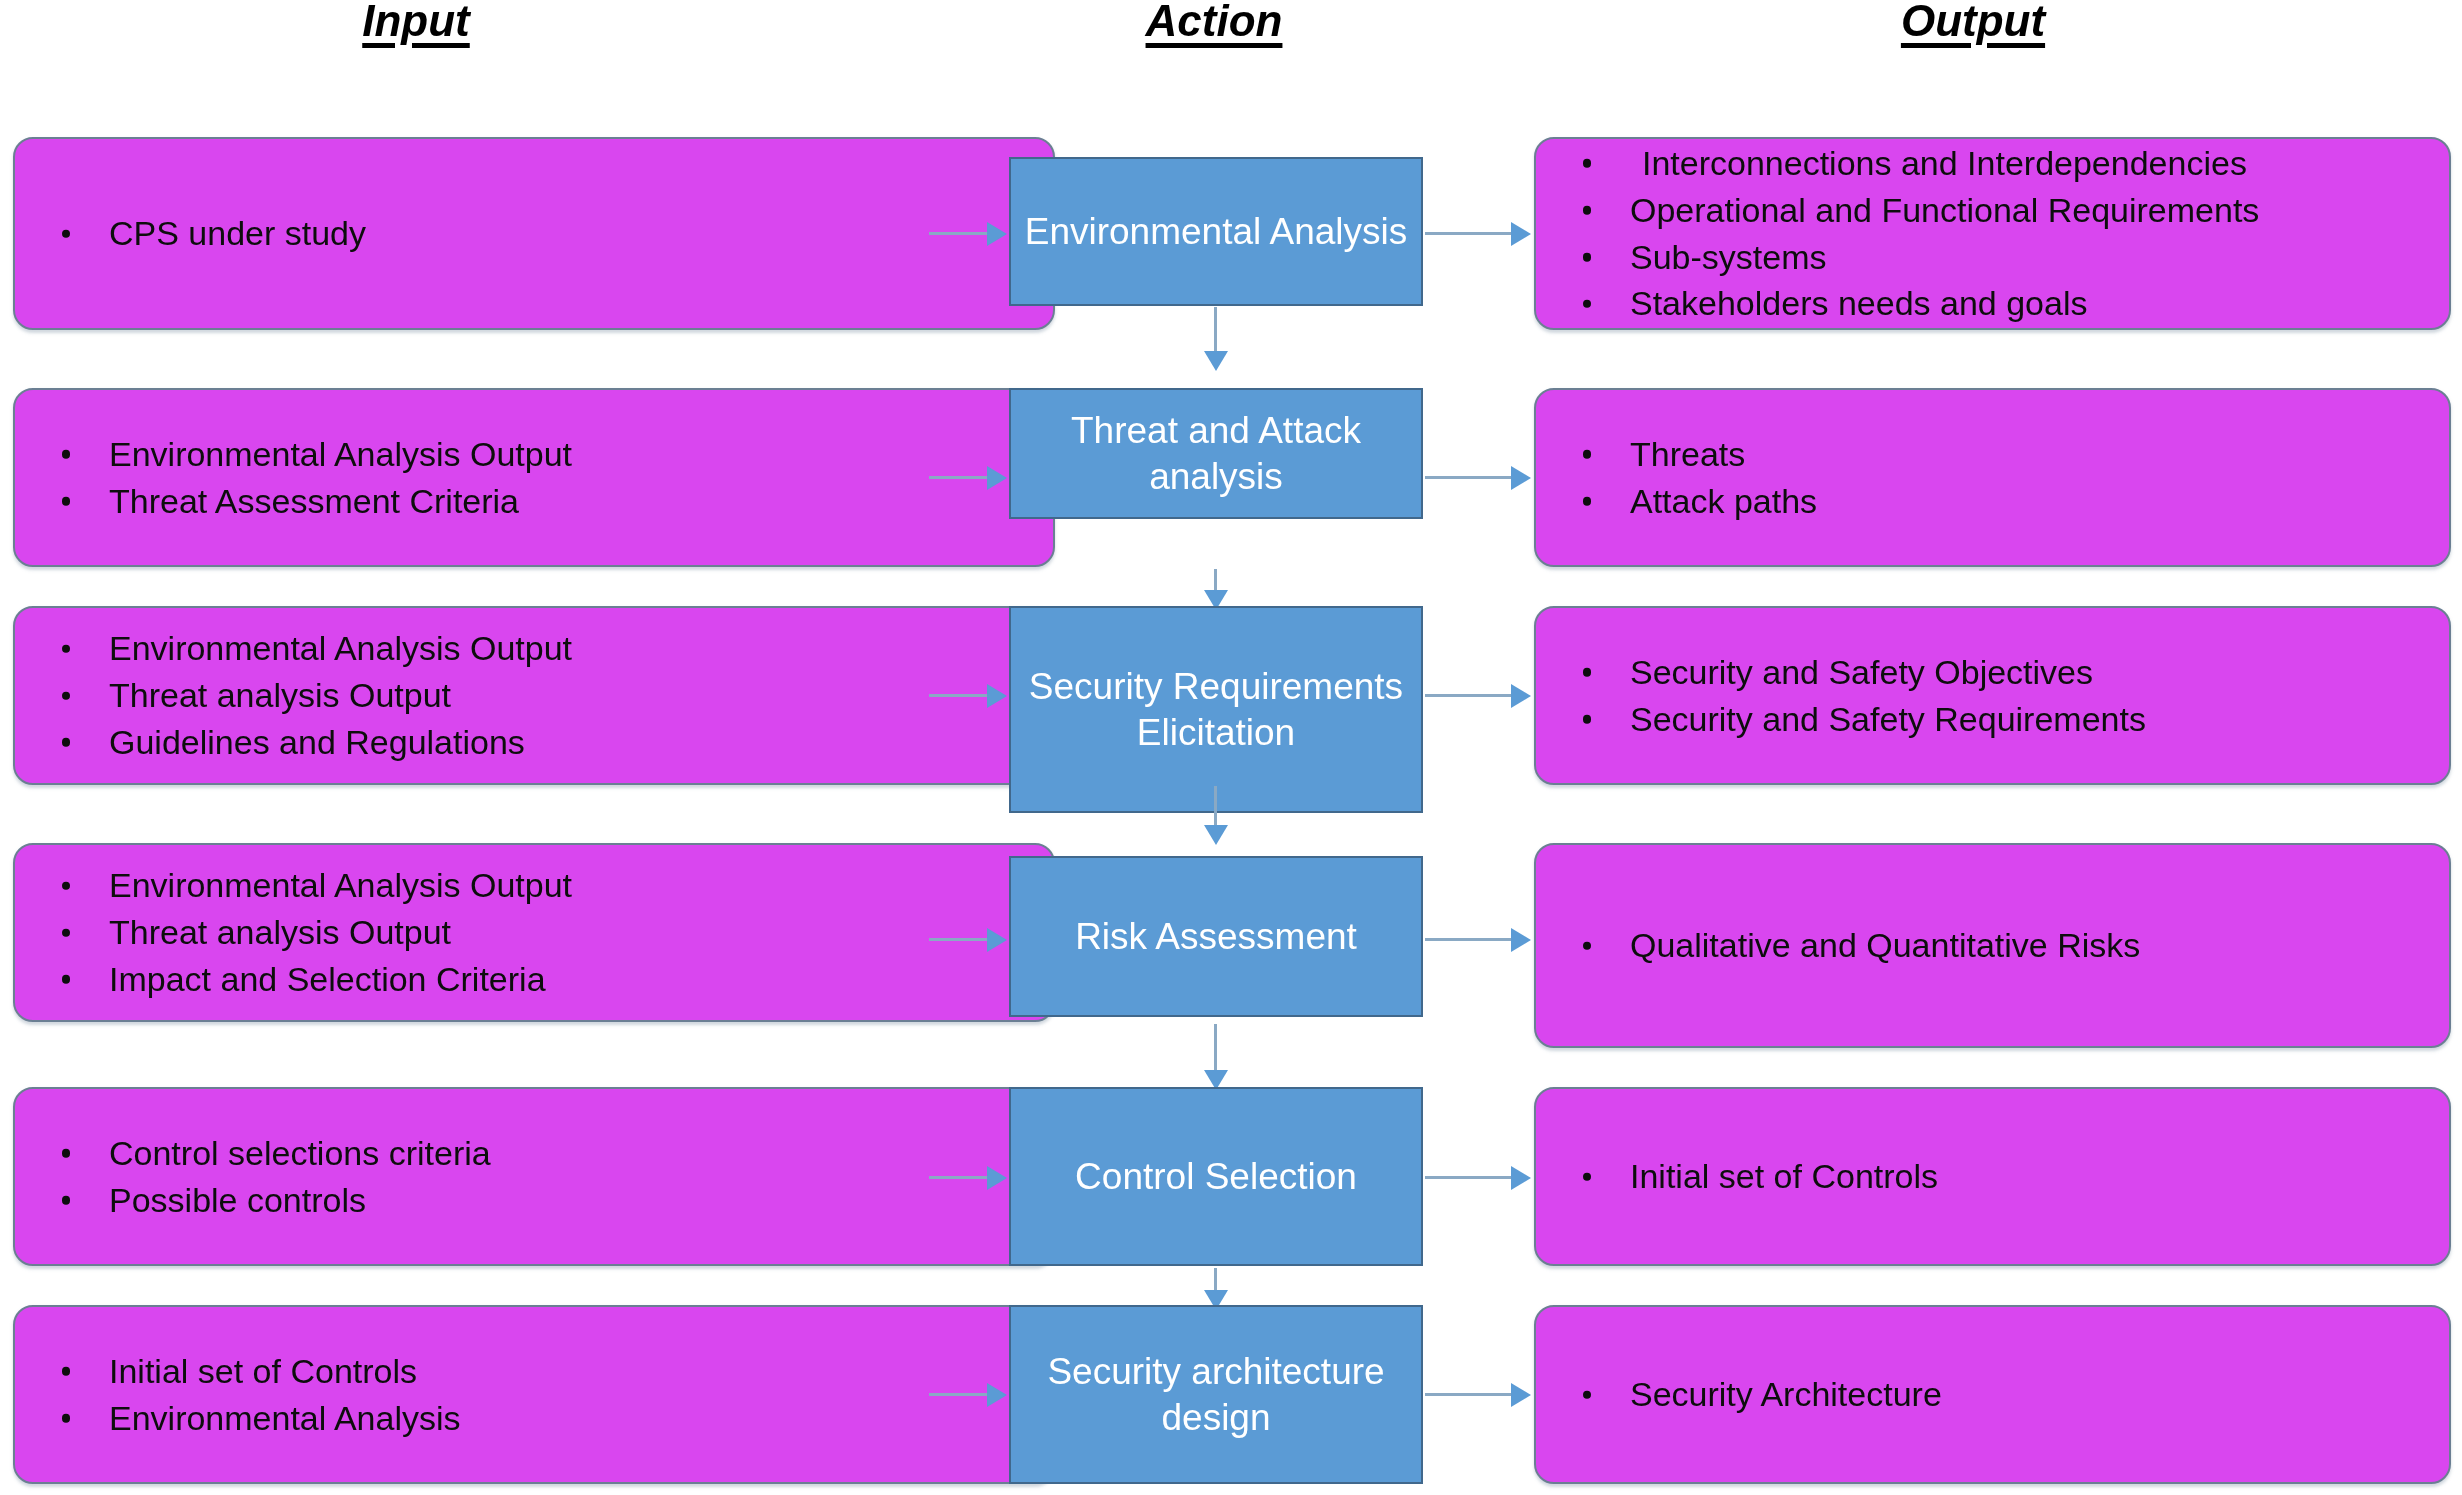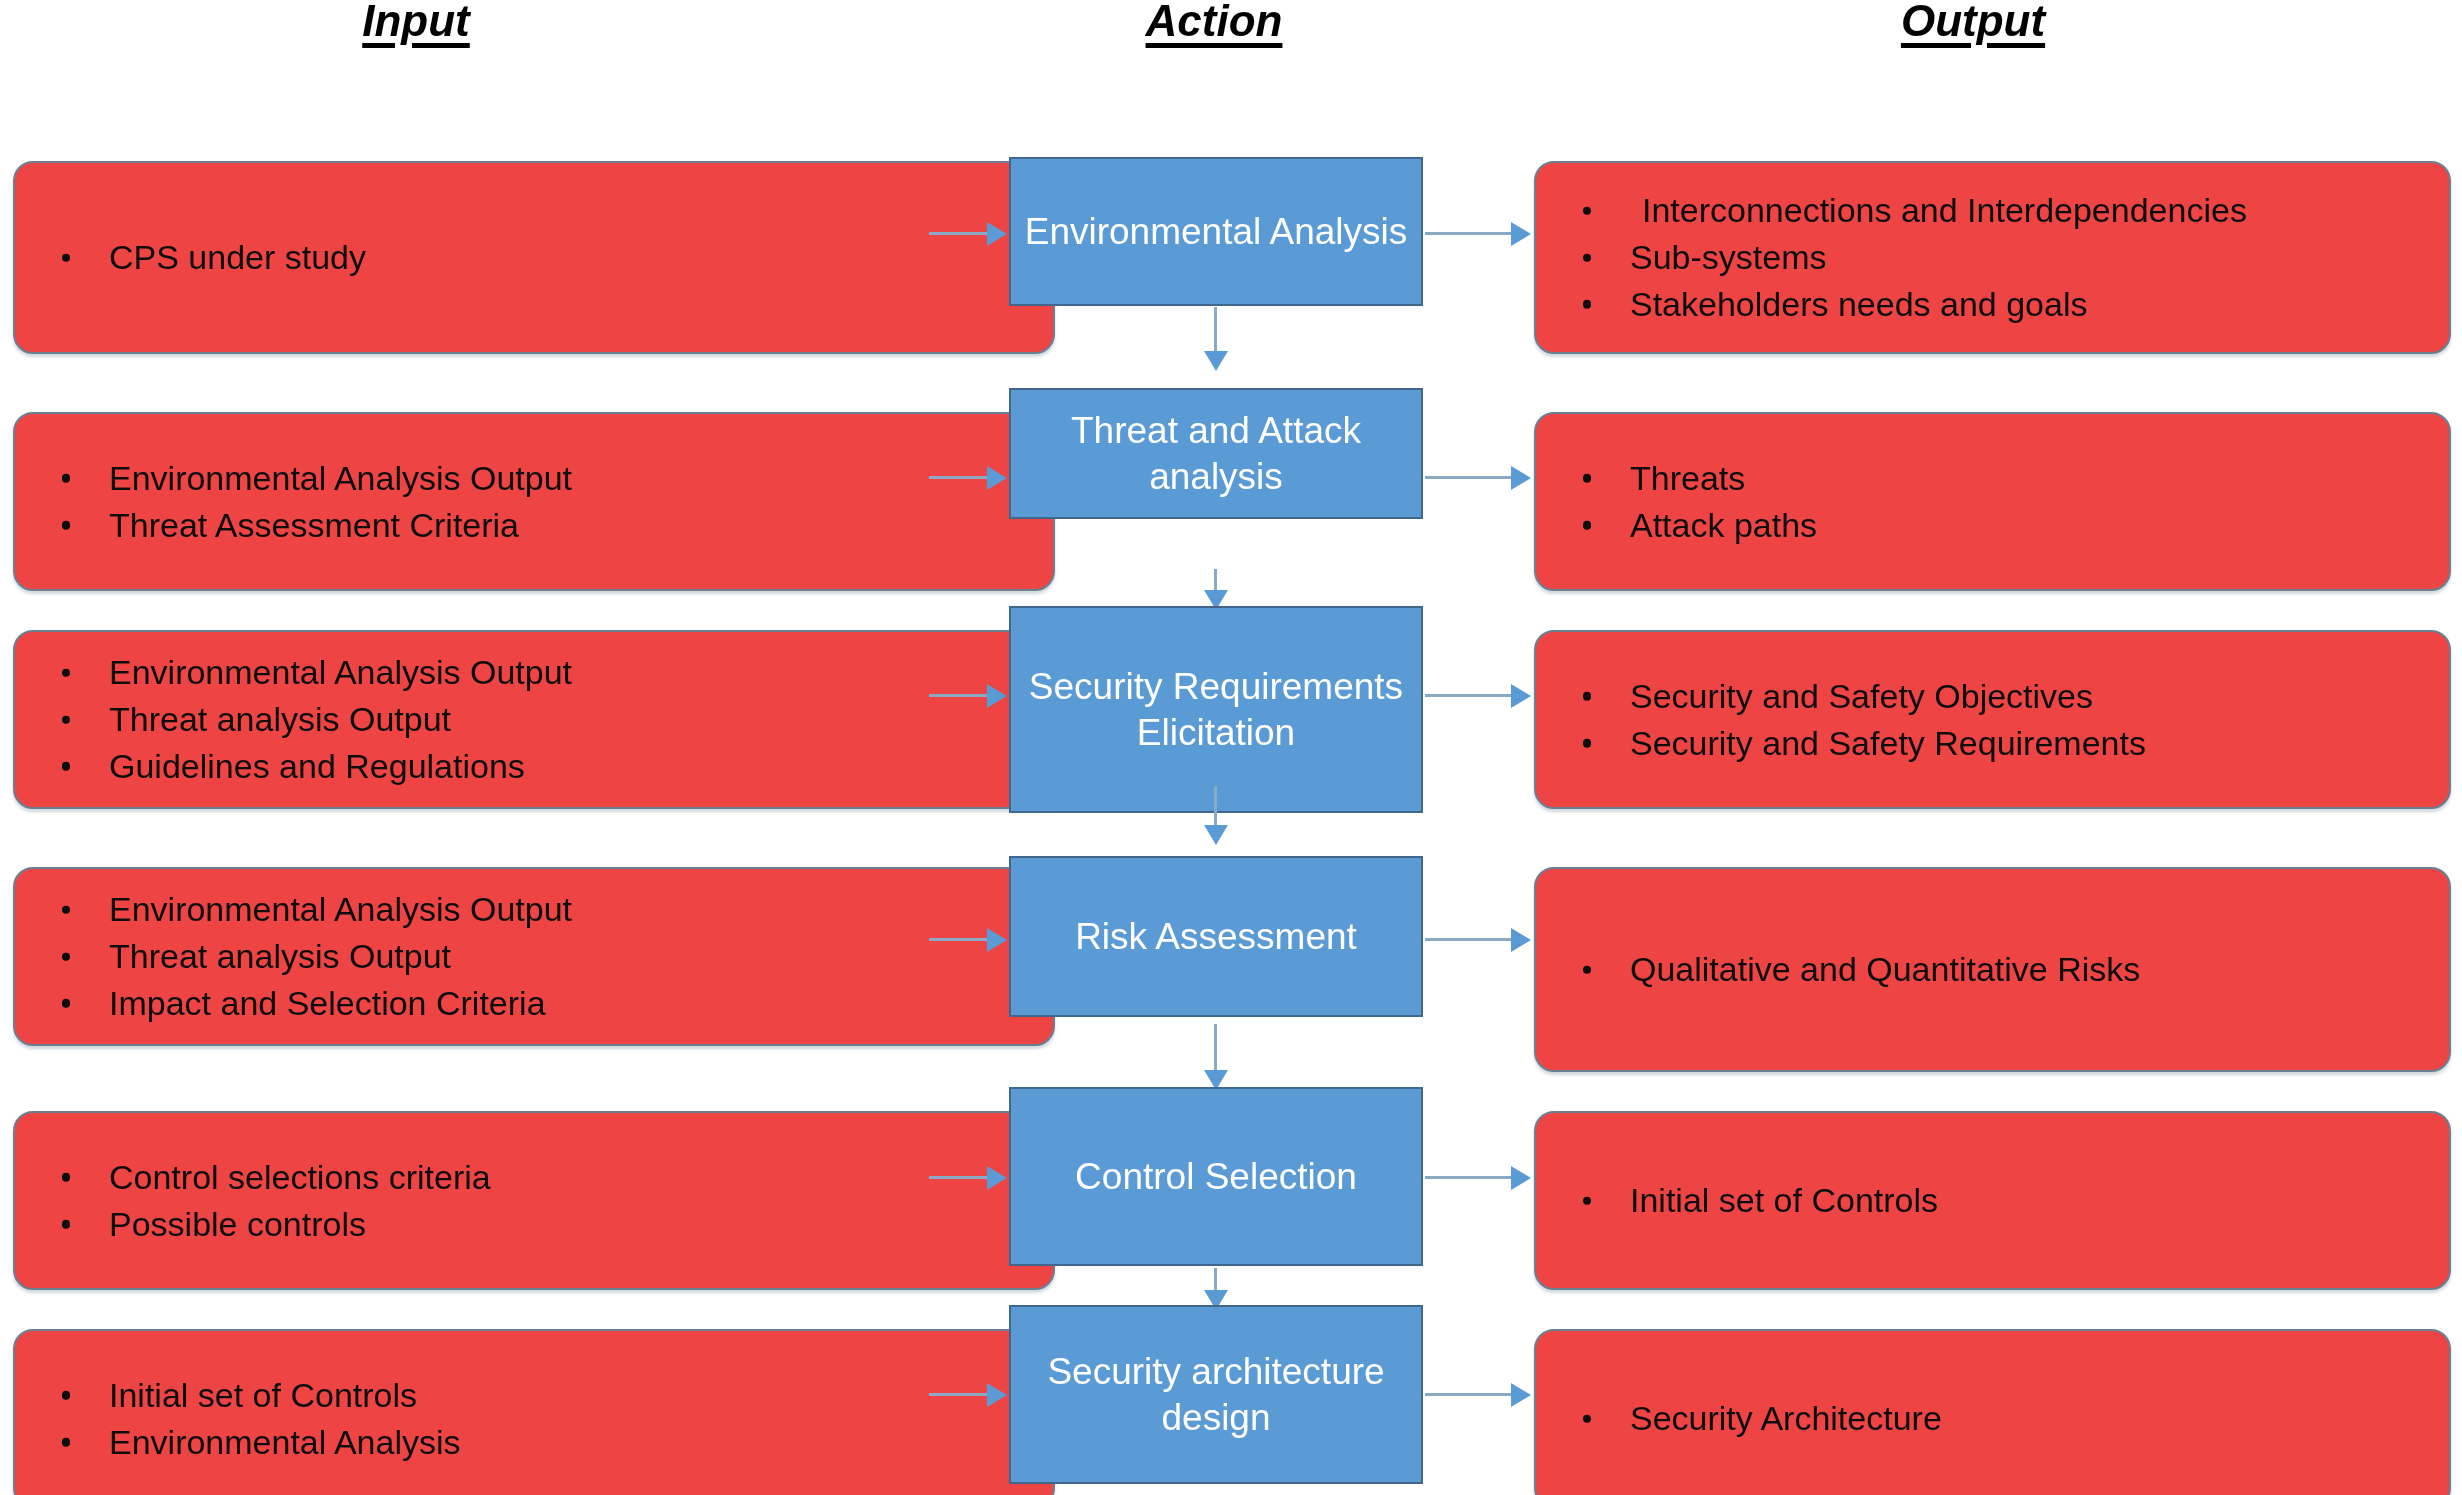--- a/index.html
+++ b/index.html
@@ -33,14 +33,13 @@
   .io-box{
     position:absolute;
     box-sizing:border-box;
-    background:#ef4444;
+    background:#d946ef;
     border:2px solid #6b7f93;
     border-radius:20px;
     box-shadow:0 2.6px 3.3px rgba(120,140,160,.35);
     display:flex;
     flex-direction:column;
     justify-content:center;
-    margin-top:24px;
   }
   .io-box ul{
     list-style:none;

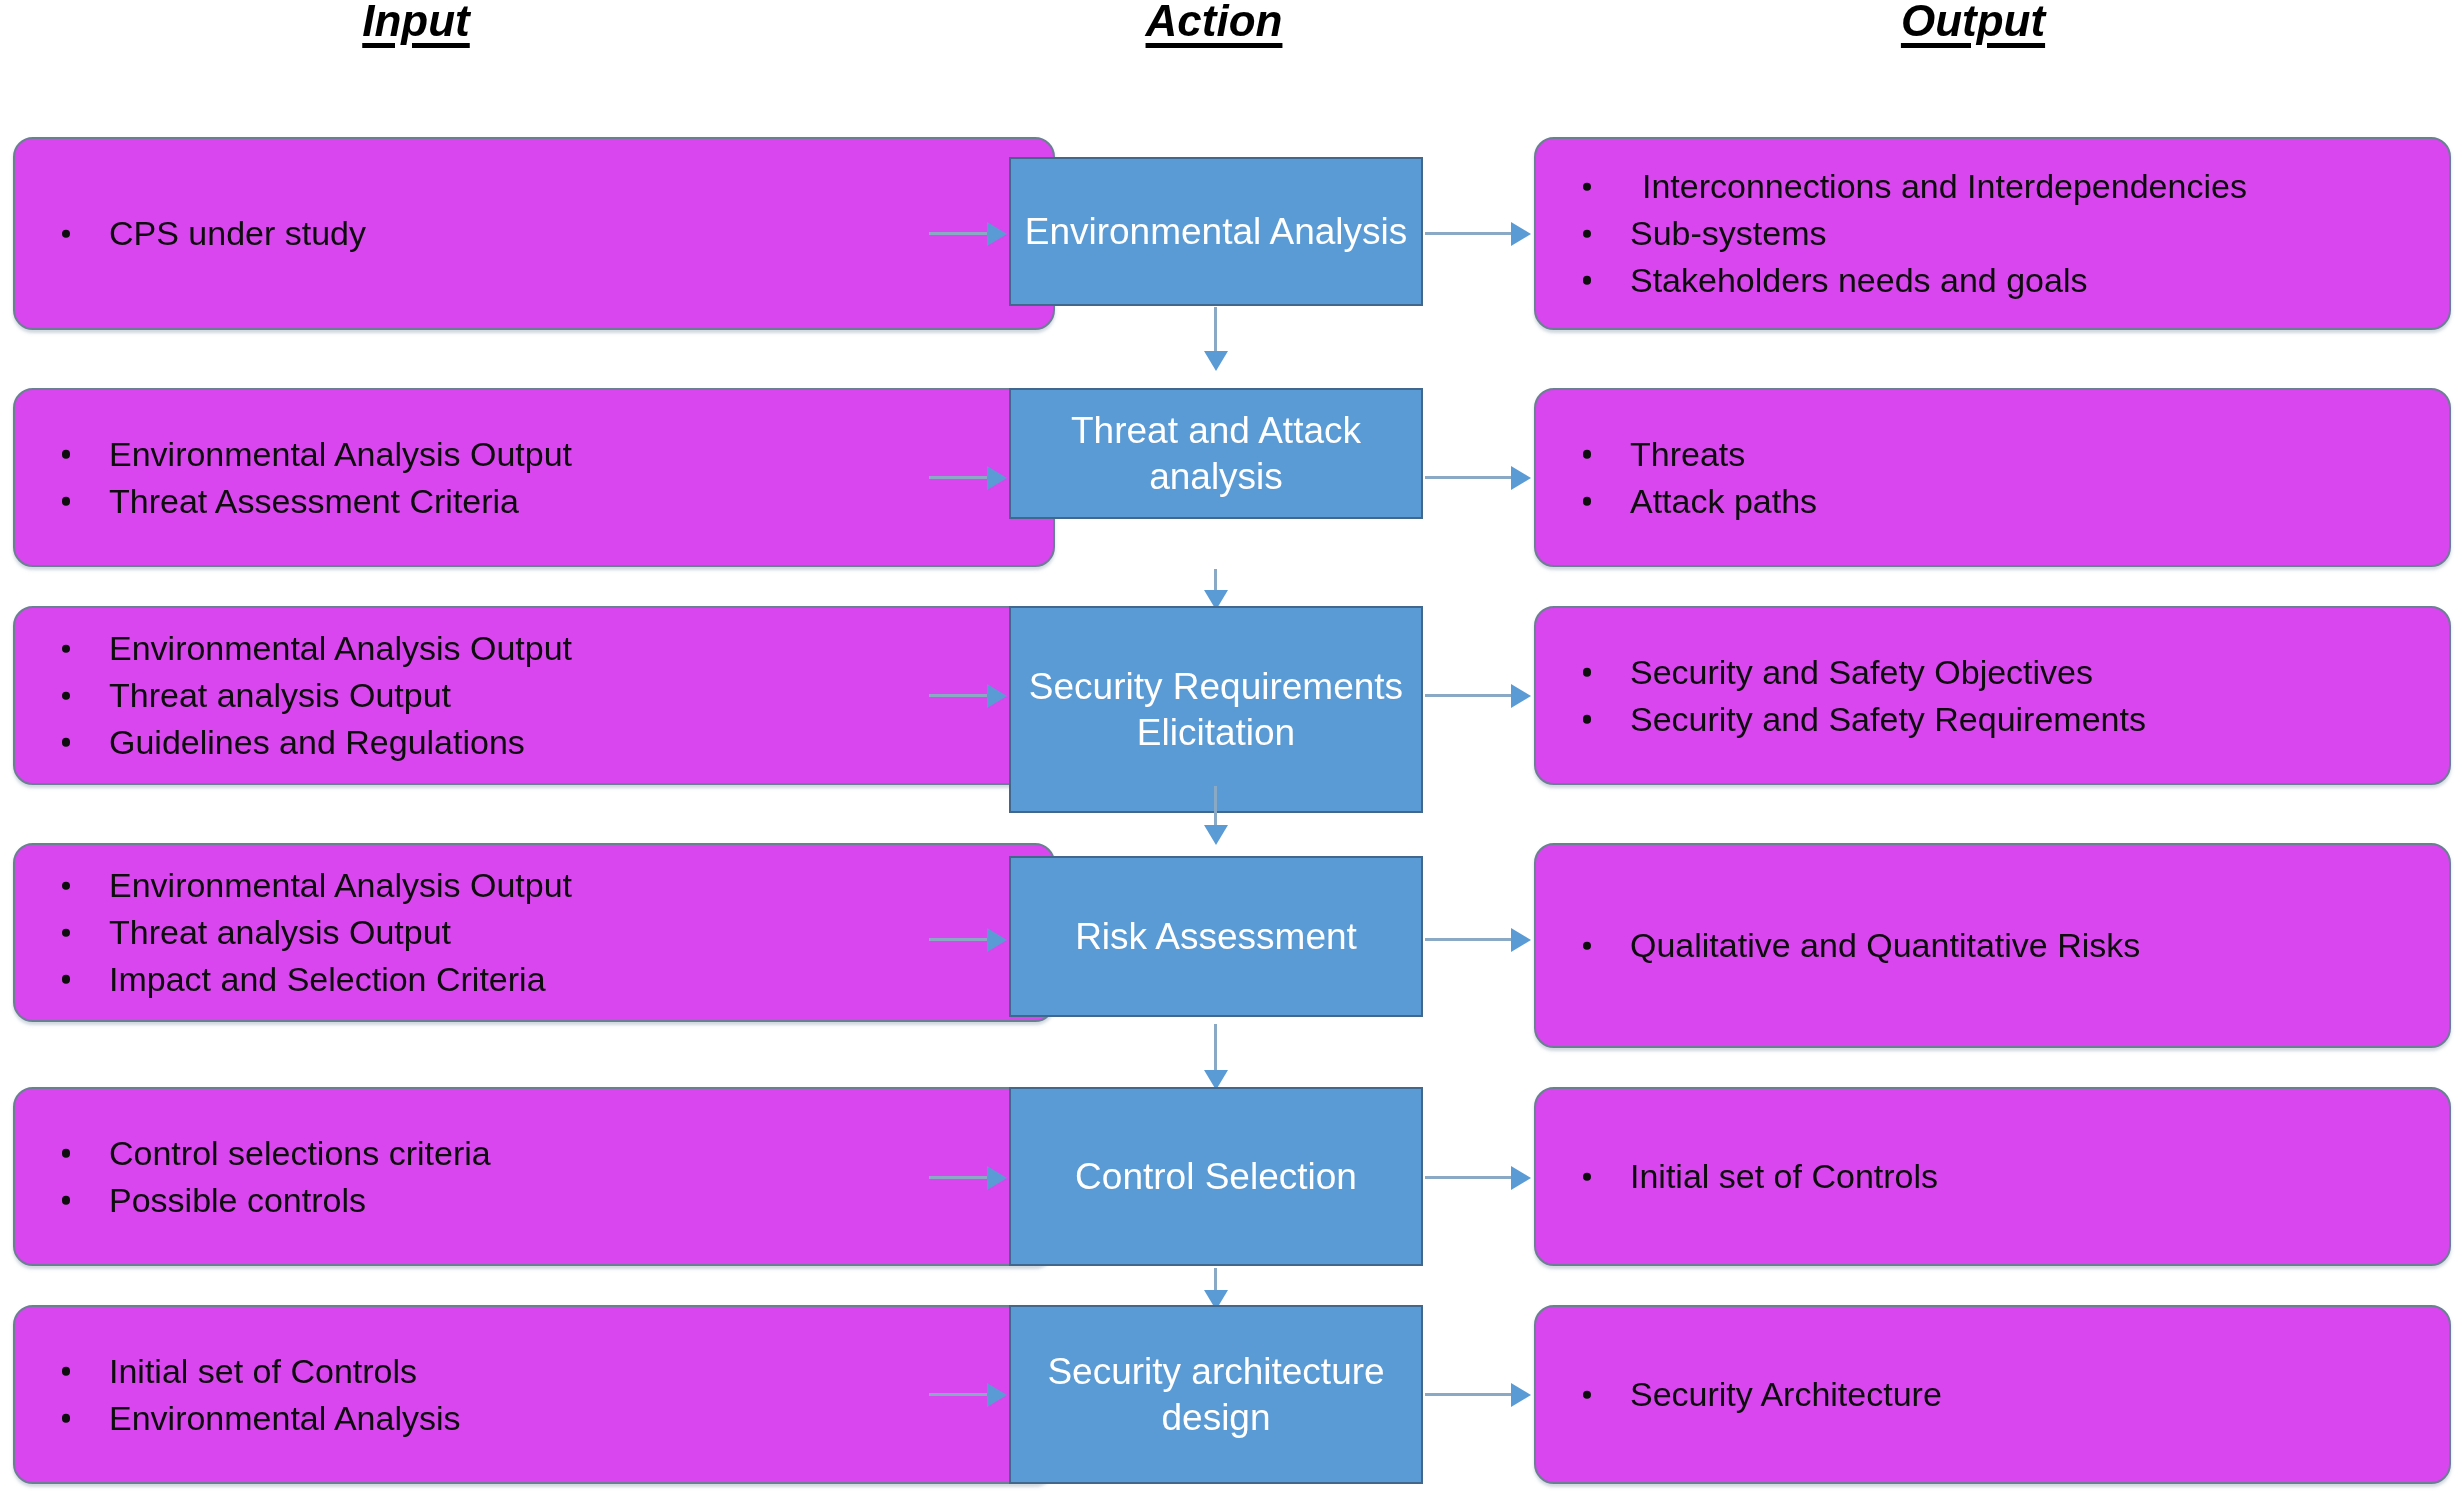--- a/index.html
+++ b/index.html
@@ -146,6 +146,7 @@
   <div class="io-box output-box" style="top:137px;height:193px;">
     <ul>
       <li class="indented">Interconnections and Interdependencies</li>
+      <li>Operational and Functional Requirements</li>
       <li>Sub-systems</li>
       <li>Stakeholders needs and goals</li>
     </ul>

